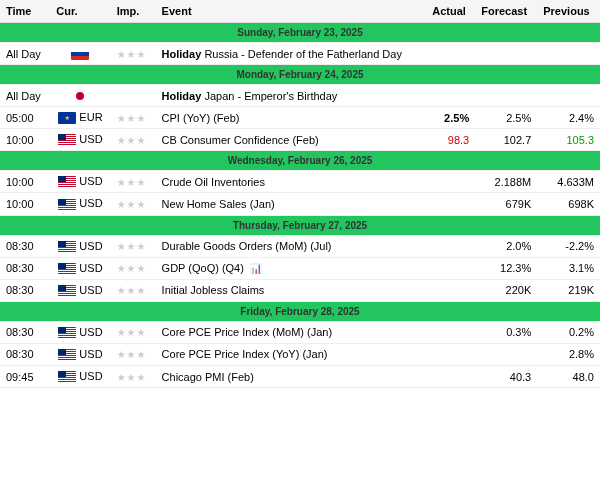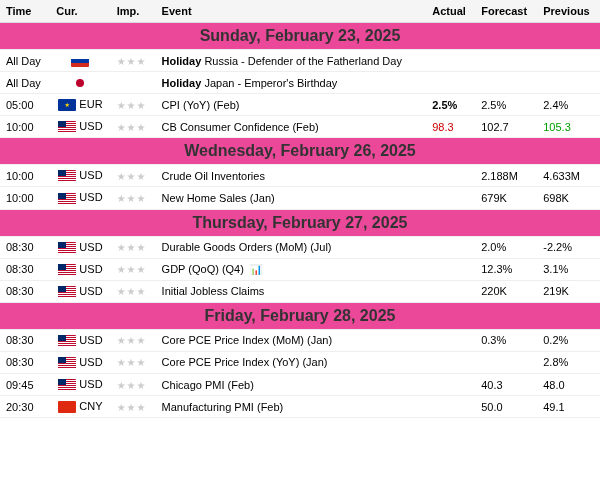--- a/index.html
+++ b/index.html
@@ -31,10 +31,10 @@
     td.right { }
     td.center { text-align: center; }
     tr.section-header td {
-      background: #ec4899;
+      background: #22c55e;
       text-align: center;
       font-weight: bold;
-      font-size: 16px;
+      font-size: 10px;
       padding: 4px 6px;
       color: #333;
     }

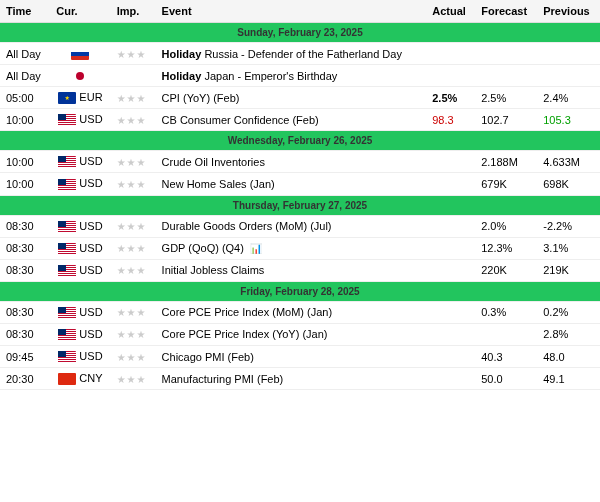--- a/index.html
+++ b/index.html
@@ -106,6 +106,9 @@
         <td class="right"><span></span></td>
         <td class="right"></td>
       </tr>
+      <tr class="section-header">
+        <td colspan="7">Monday, February 24, 2025</td>
+      </tr>
       <tr>
         <td>All Day</td>
         <td class="center"><span class="flag flag-jp"></span></td>

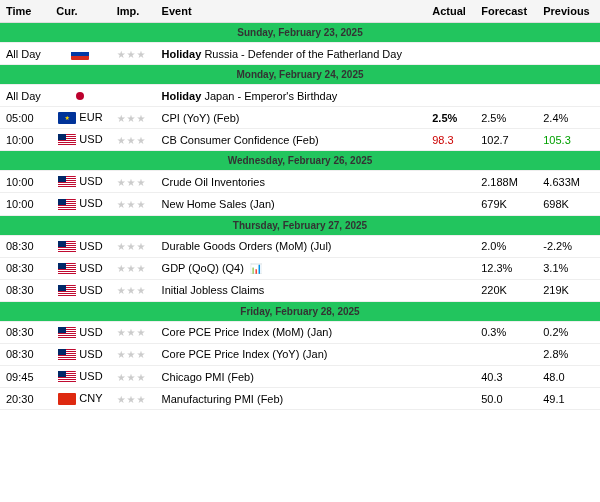--- a/index.html
+++ b/index.html
@@ -28,7 +28,7 @@
       font-size: 11px;
       vertical-align: middle;
     }
-    td.right { }
+    td.right { text-align: right; }
     td.center { text-align: center; }
     tr.section-header td {
       background: #22c55e;

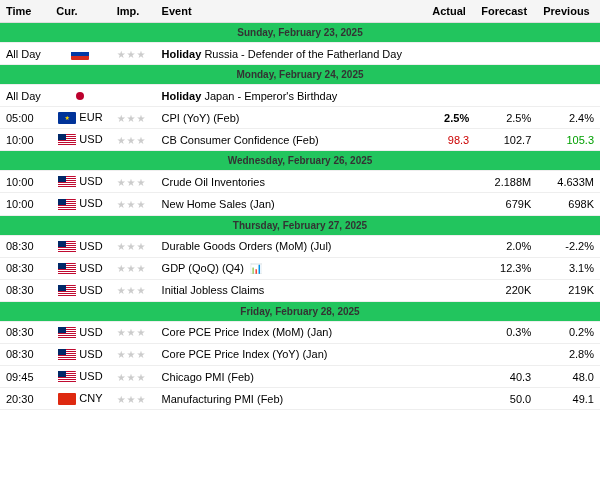--- a/index.html
+++ b/index.html
@@ -217,15 +217,6 @@
         <td class="right"><span>40.3</span></td>
         <td class="right"><span class="">48.0</span></td>
       </tr>
-      <tr>
-        <td>20:30</td>
-        <td class="center"><span class="flag flag-cn"></span> <span>CNY</span></td>
-        <td><span class="stars">★★★</span></td>
-        <td><span>Manufacturing PMI (Feb)</span></td>
-        <td class="right"></td>
-        <td class="right"><span>50.0</span></td>
-        <td class="right"><span class="">49.1</span></td>
-      </tr>
     </tbody>
 </table>
 

